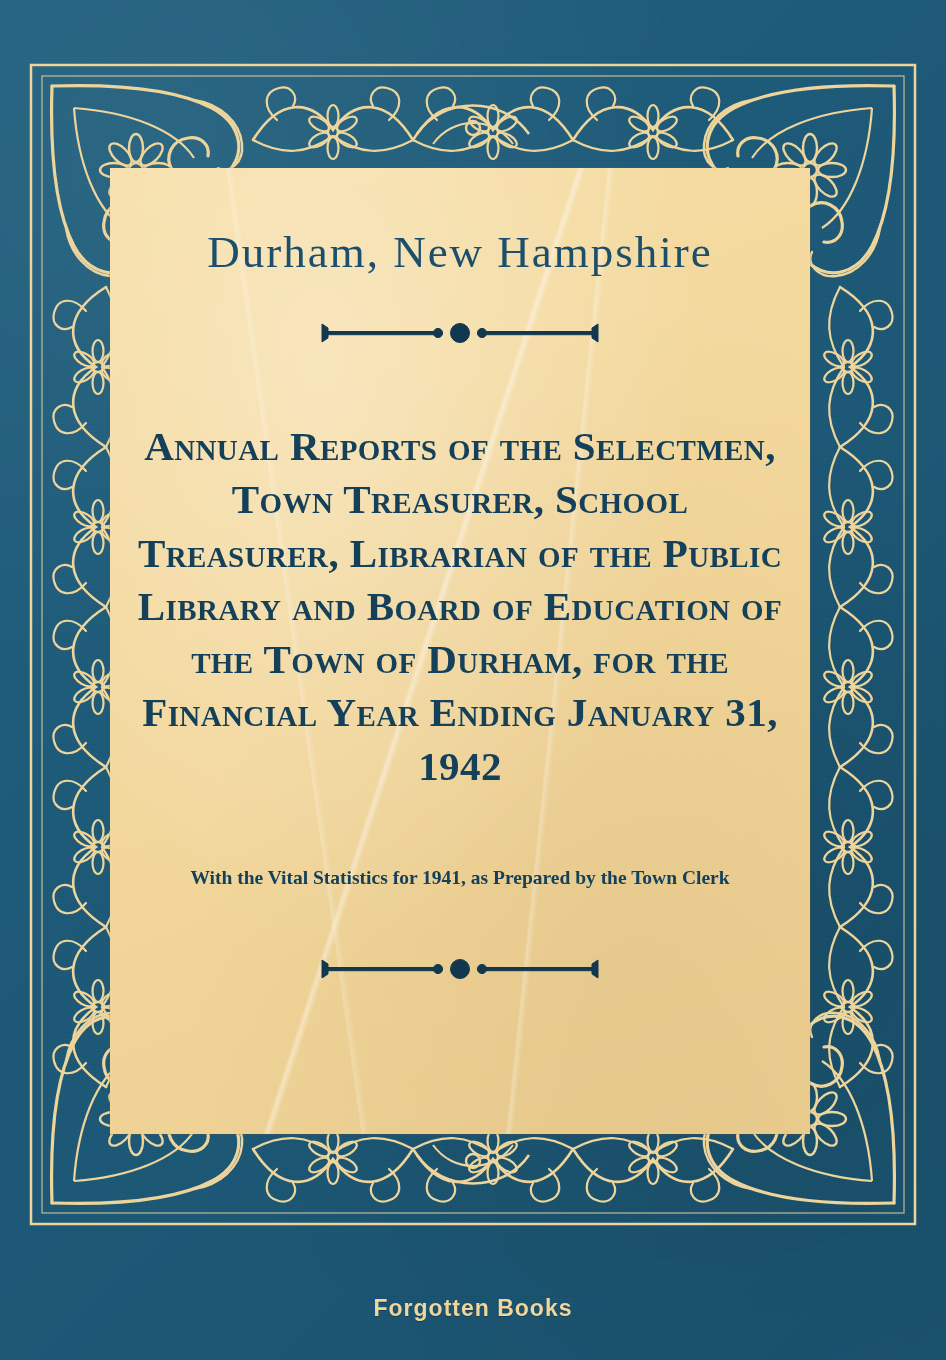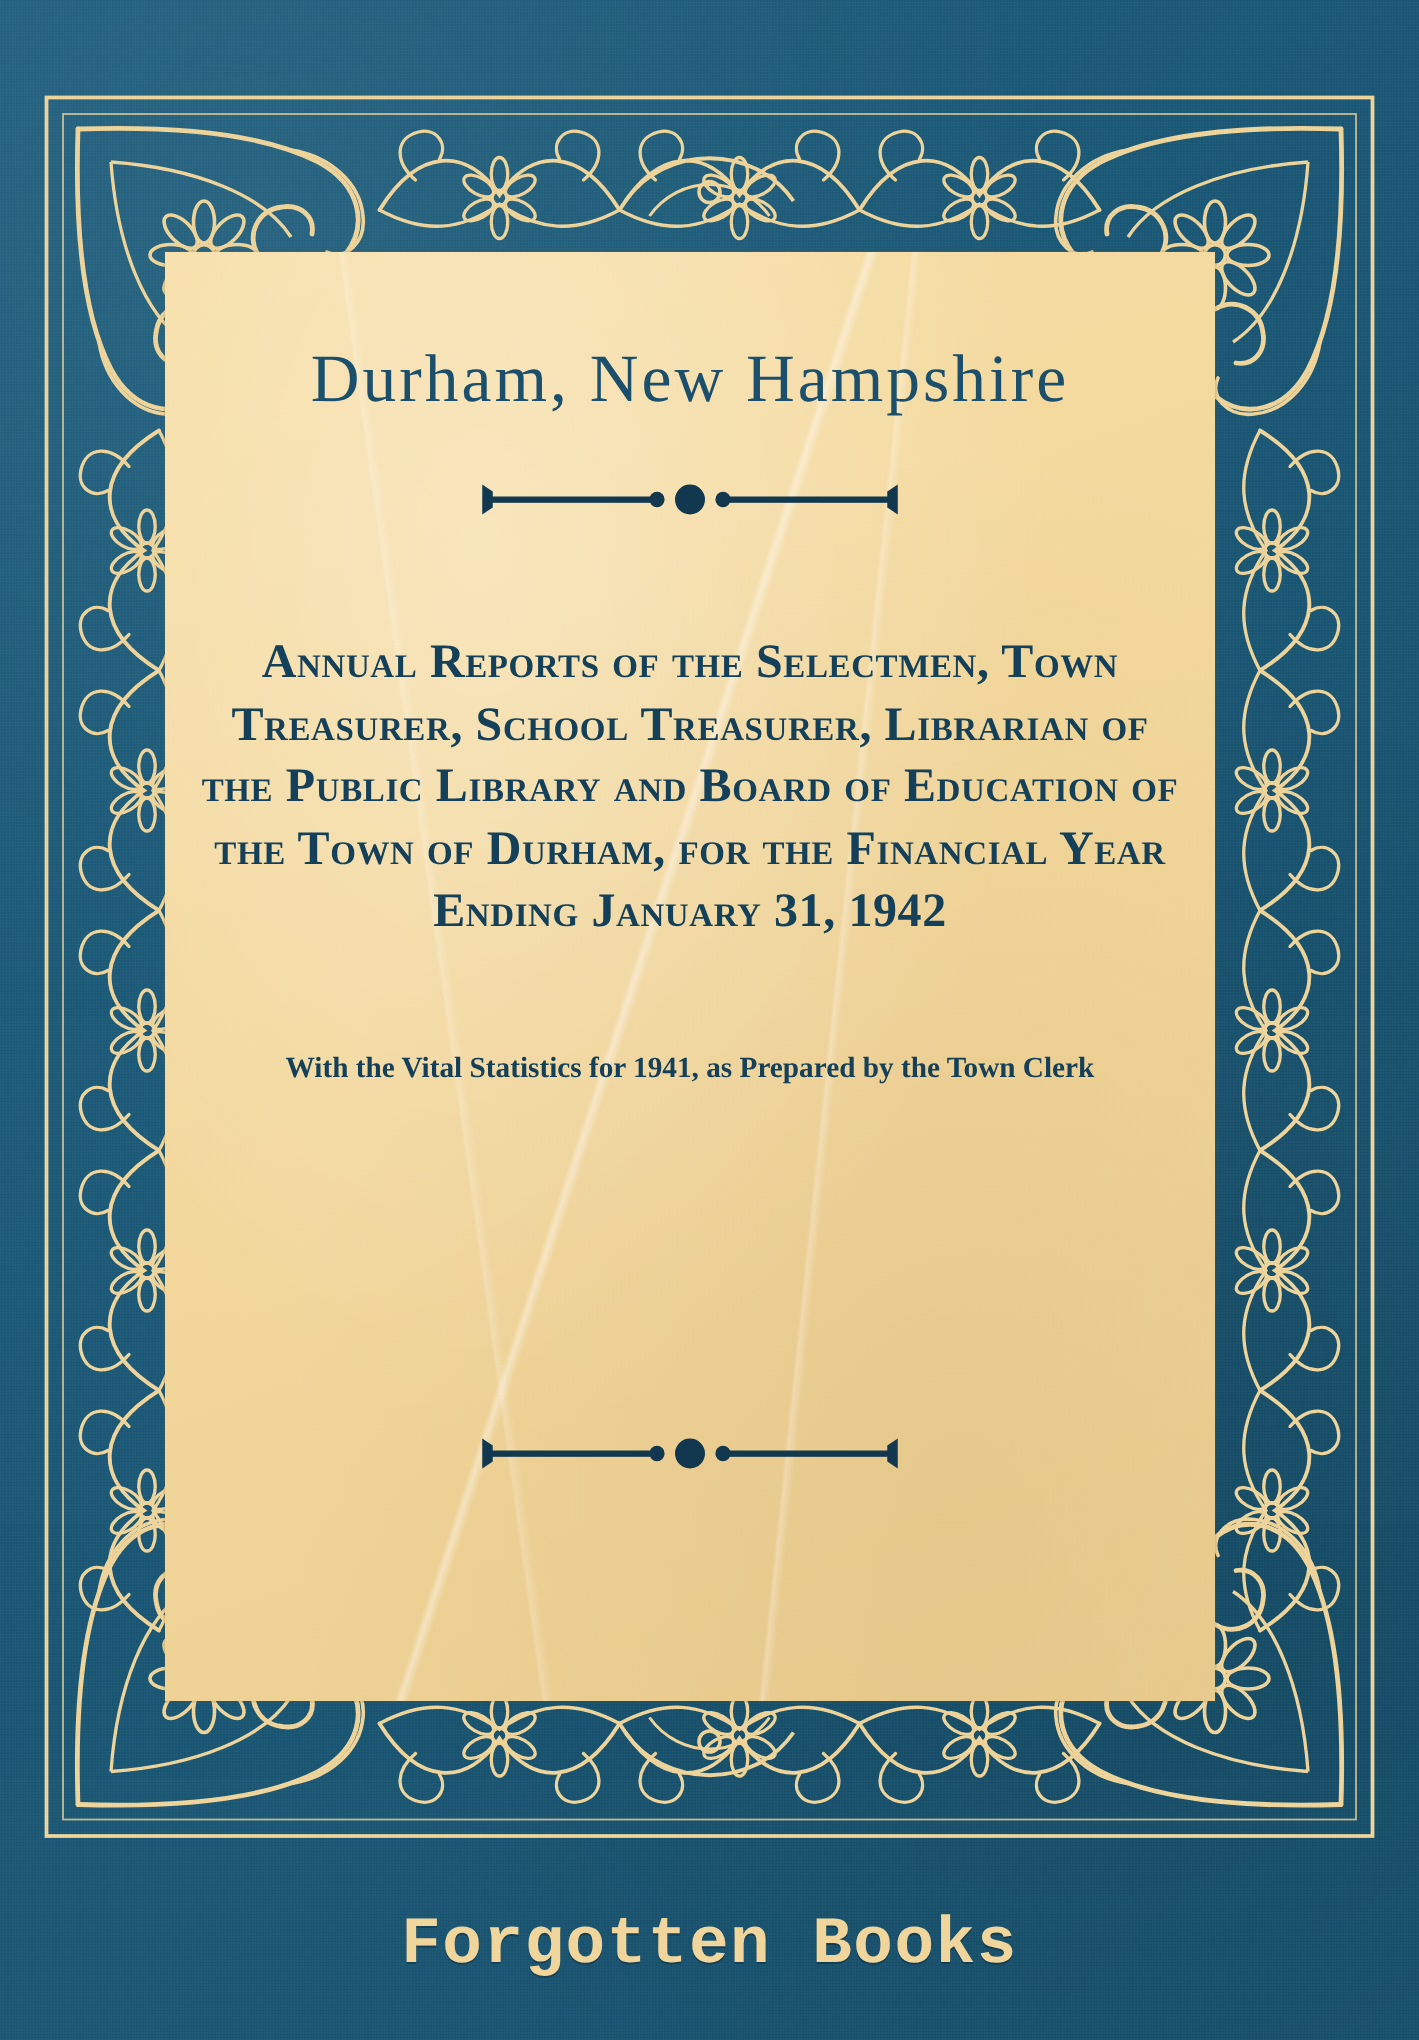--- a/index.html
+++ b/index.html
@@ -112,7 +112,7 @@
     text-align: center;
     color: #14405a;
     font-family: "Liberation Serif", serif;
-    font-size: 32px;
+    font-size: 41px;
     line-height: 1.30;
     font-variant: small-caps;
     letter-spacing: 0.4px;

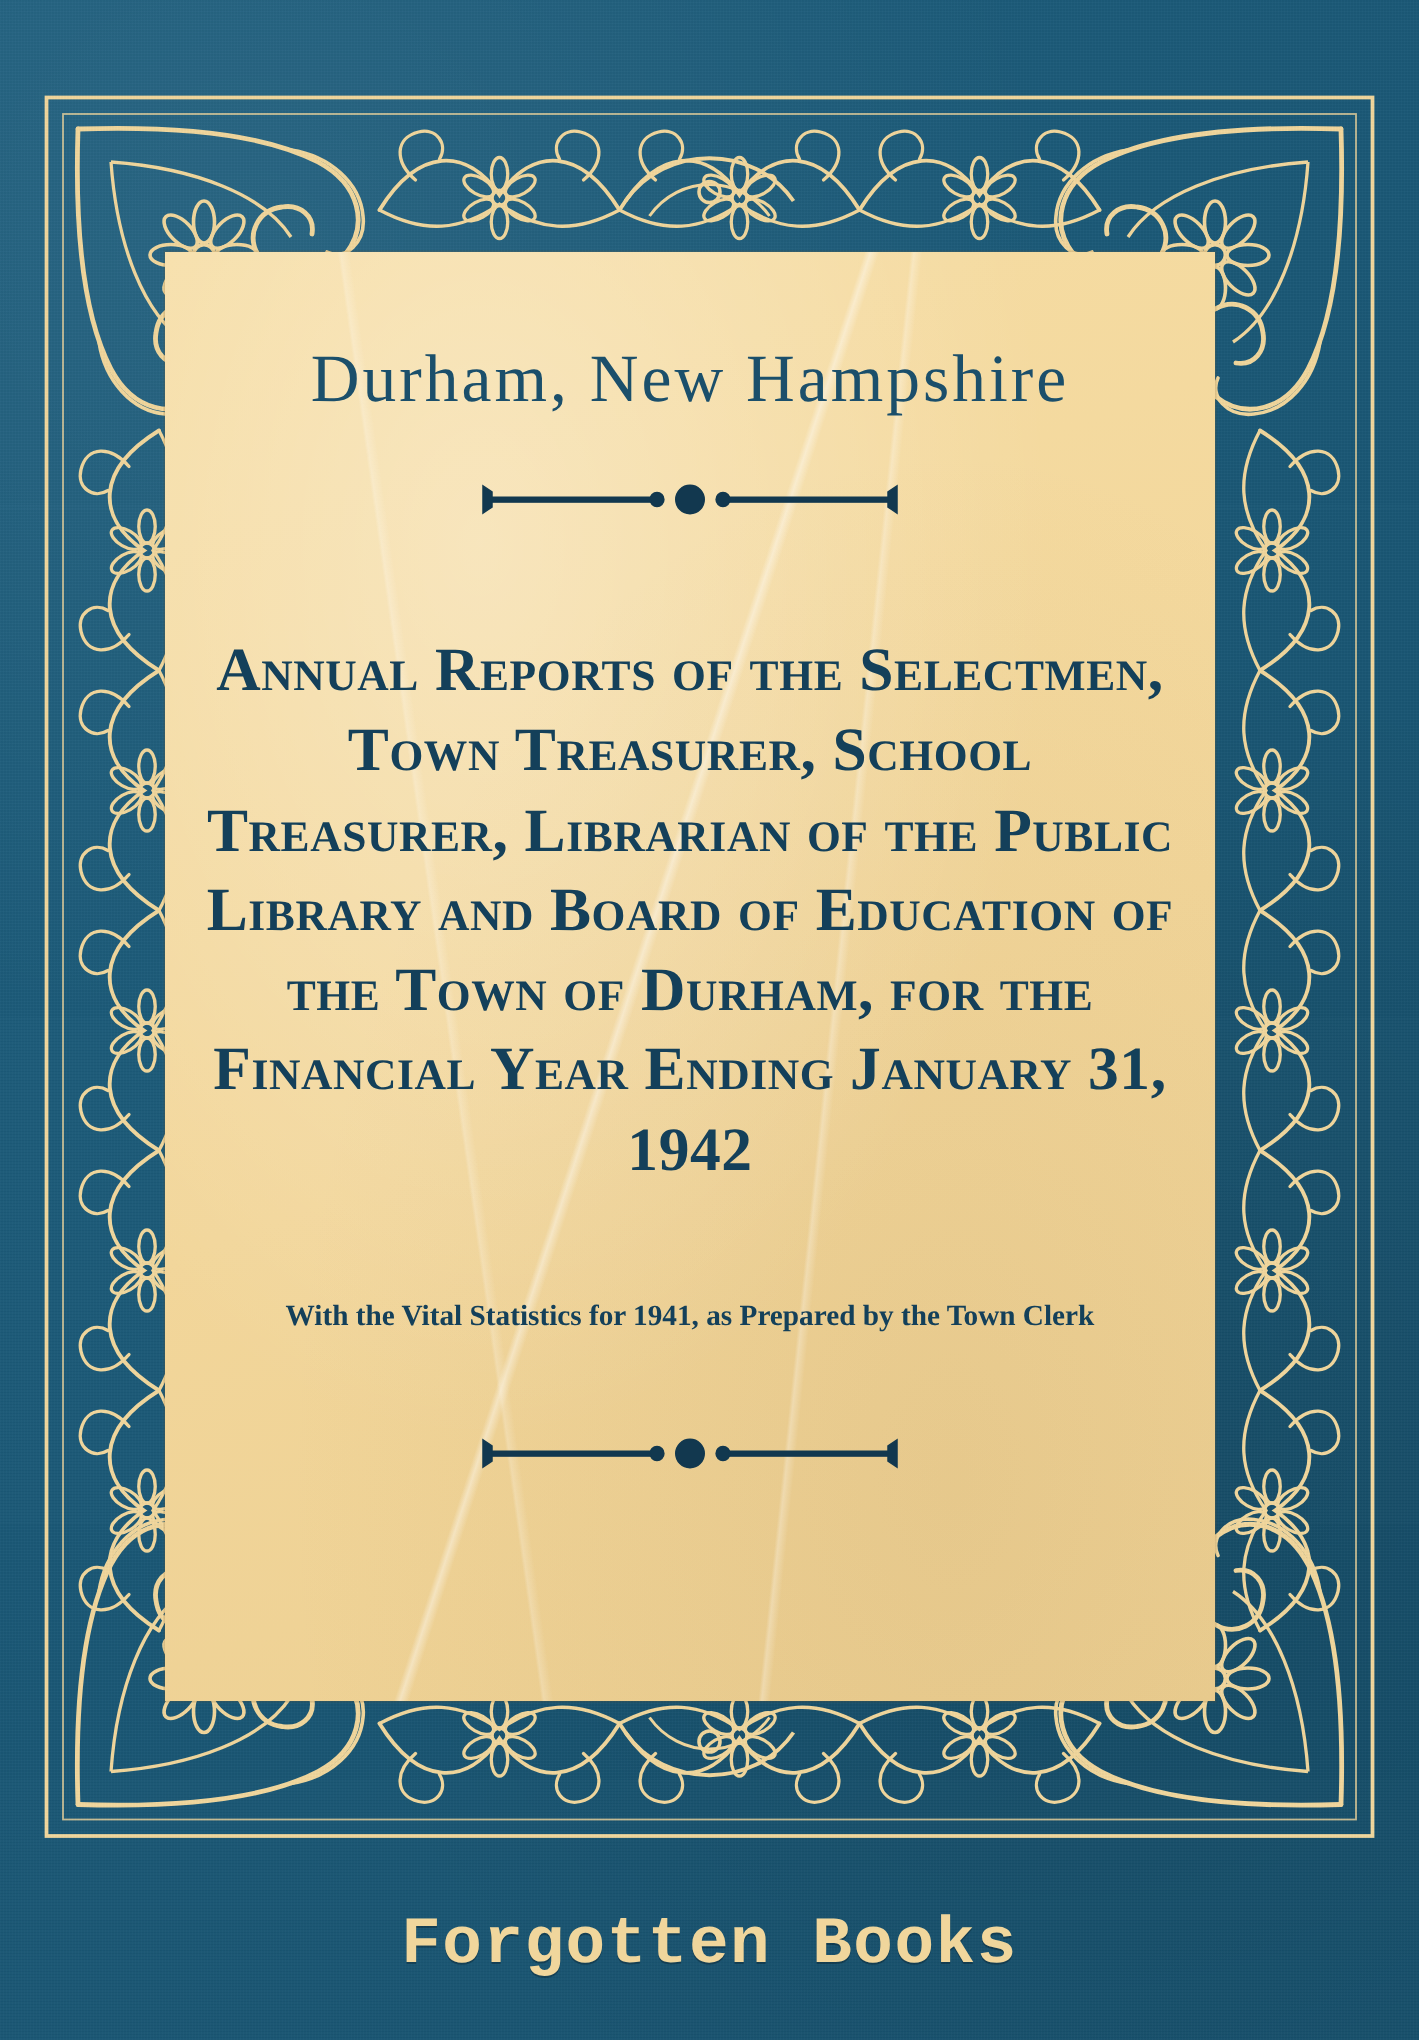--- a/index.html
+++ b/index.html
@@ -146,8 +146,8 @@
     bottom: 38px;
     text-align: center;
     color: #f0d69c;
-    font-family: Liberation Mono, monospace;
-    font-size: 44px;
+    font-family: Liberation Sans, sans-serif;
+    font-size: 23px;
     font-weight: 700;
     letter-spacing: 1px;
     z-index: 4;

